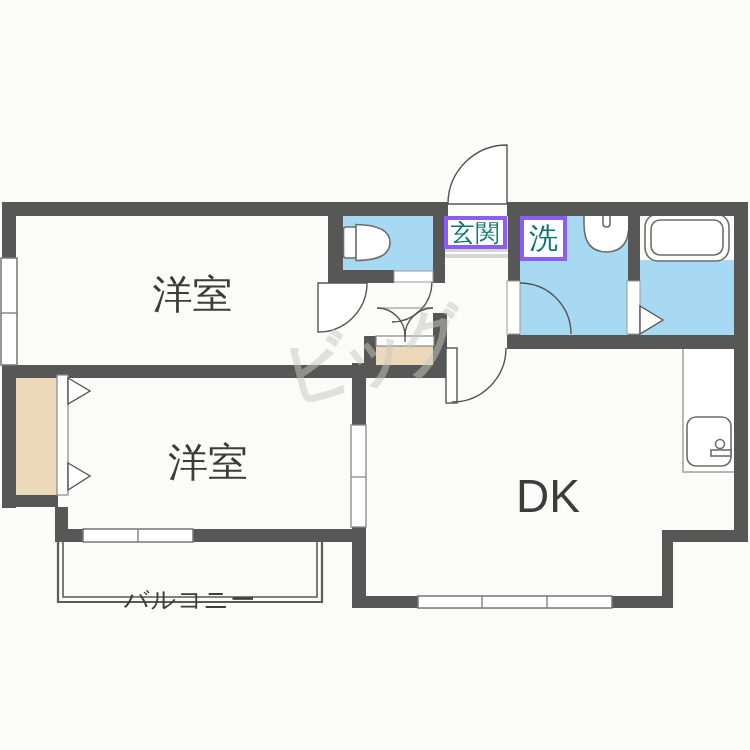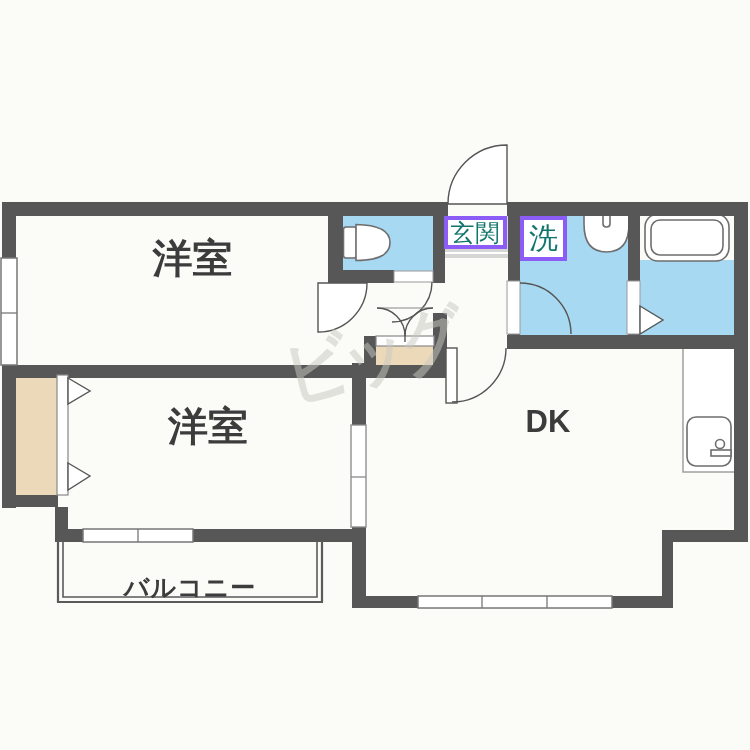--- a/index.html
+++ b/index.html
@@ -6,7 +6,7 @@
   body{font-family:"Liberation Sans","DejaVu Sans",sans-serif;}
   .plan{position:relative;width:750px;height:750px;background:#fbfbf8;overflow:hidden;}
   .plan svg{position:absolute;left:0;top:0;}
-  .lbl{position:absolute;text-align:center;color:#3c3c3c;font-weight:700;line-height:1;}
+  .lbl{position:absolute;text-align:center;color:#3c3c3c;font-weight:400;line-height:1;margin-top:36px;}
   .room-lbl{font-size:40px;}
   .room-lbl .line{display:block;line-height:50px;}
   .dk-lbl .line{display:block;line-height:45px;}

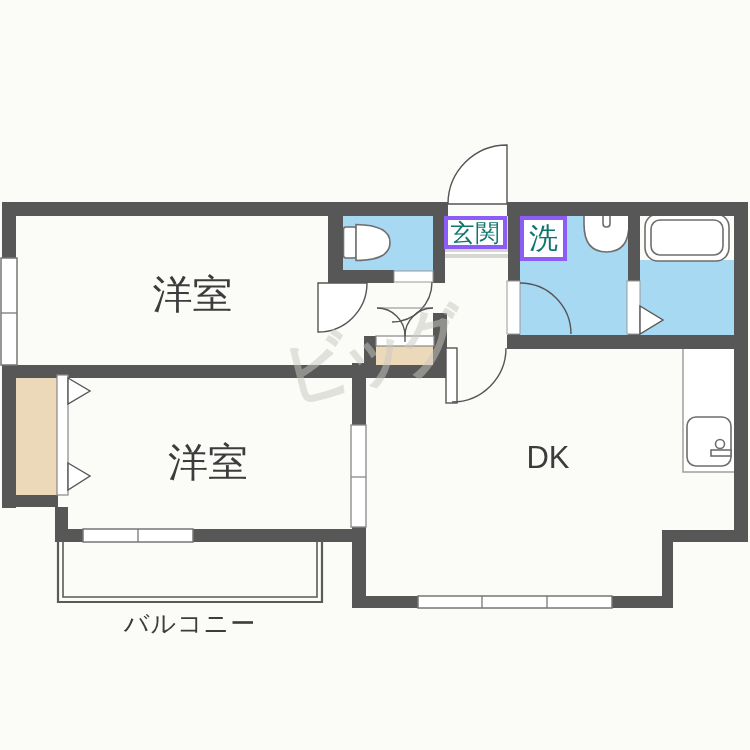--- a/index.html
+++ b/index.html
@@ -143,7 +143,7 @@
     <span class="line">洋室</span>
   </div>
 
-  <div class="lbl room-lbl dk-lbl" style="left:418px;top:399px;width:260px;font-size:31px;">
+  <div class="lbl room-lbl dk-lbl" style="left:418px;top:438px;width:260px;font-size:46px;">
     <span class="line">DK</span>
   </div>
 

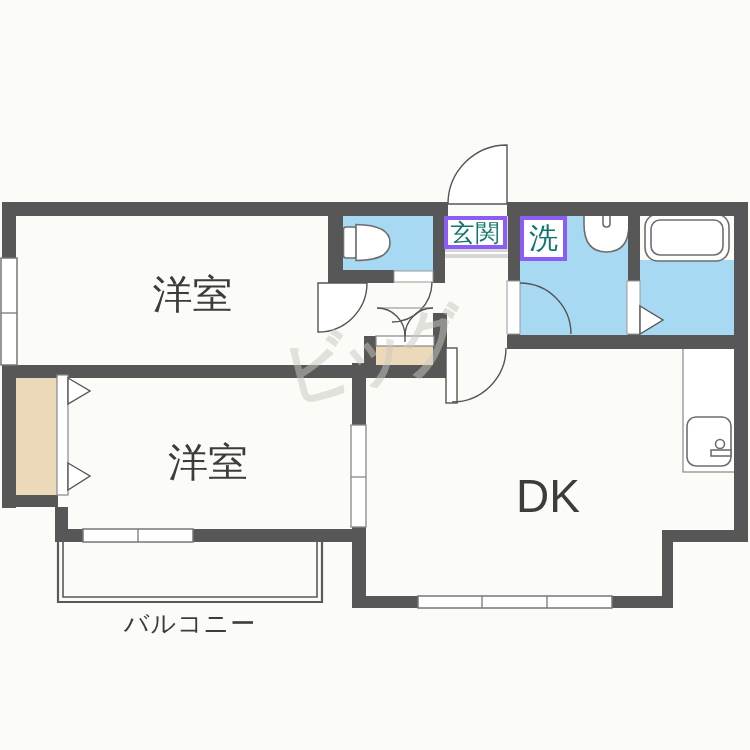--- a/index.html
+++ b/index.html
@@ -147,7 +147,7 @@
     <span class="line">DK</span>
   </div>
 
-  <div class="lbl balcony-lbl" style="left:90px;top:575px;width:200px;">バルコニー</div>
+  <div class="lbl balcony-lbl" style="left:90px;top:551px;width:200px;">バルコニー</div>
 
   <div class="tagbox genkan-box" style="left:444px;top:216px;width:63px;height:33px;">玄関</div>
 

